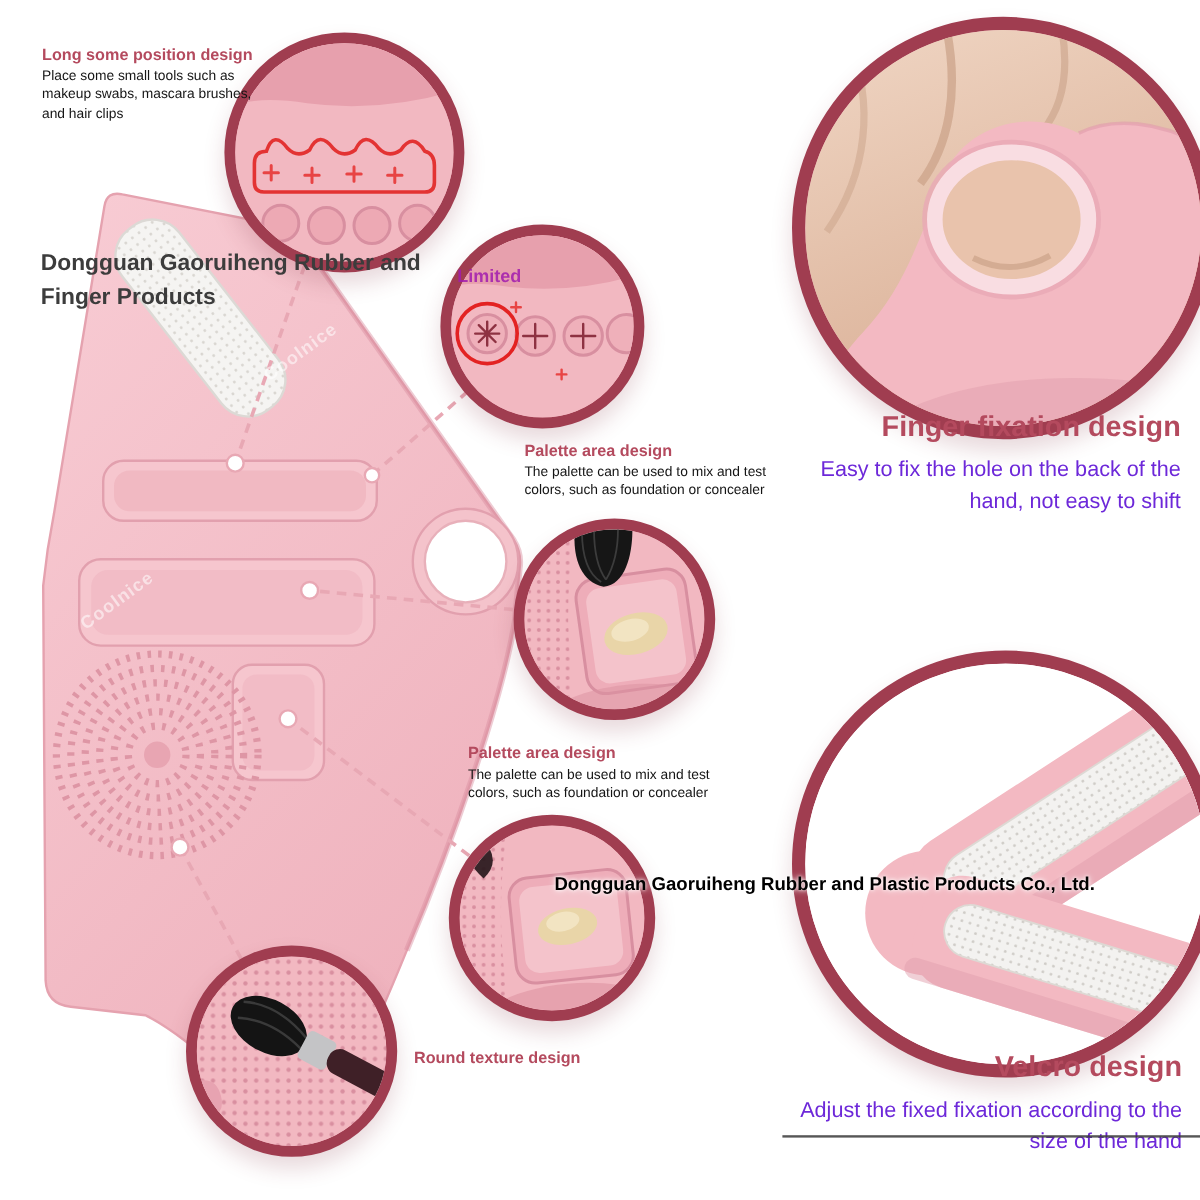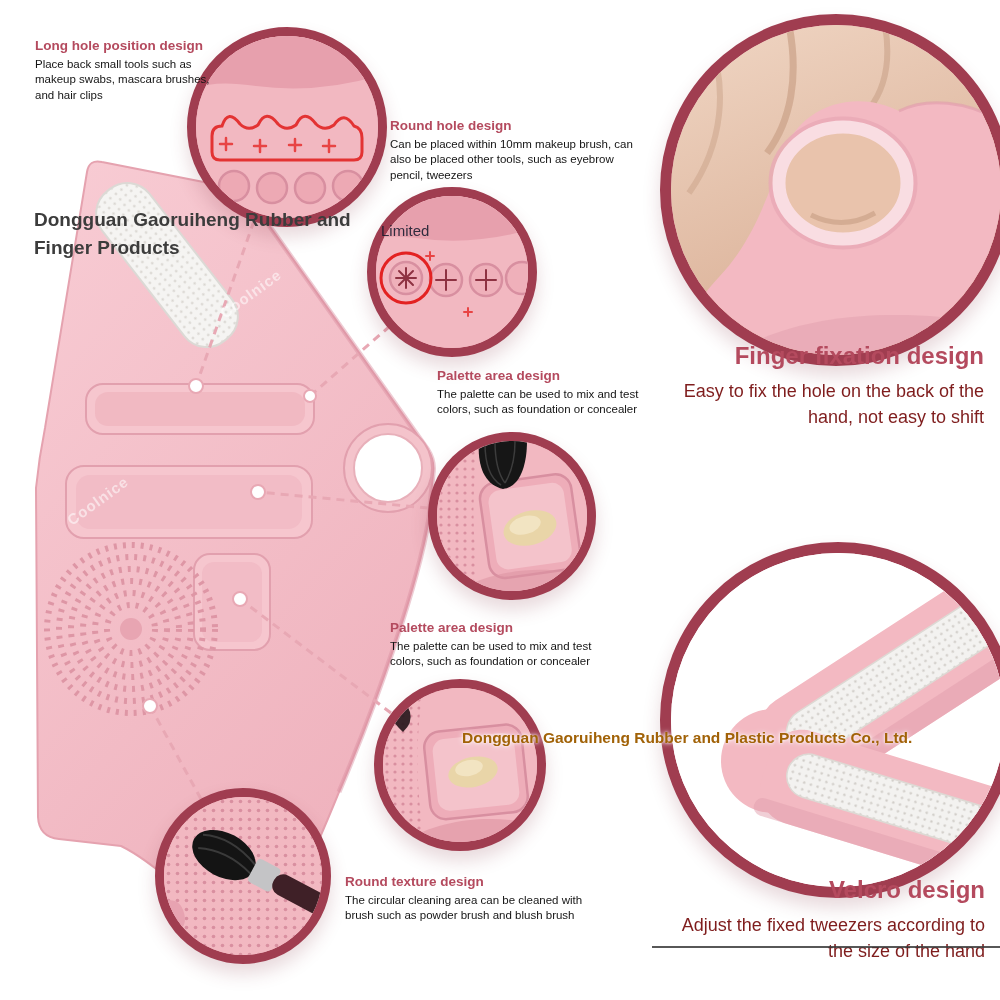--- a/index.html
+++ b/index.html
@@ -270,7 +270,7 @@
   </div>
 
   <div class="note" style="left:35px;top:38px;width:178px;">
-    <div class="note-title">Long hole position design</div>
+    <div class="note-title">Long some position design</div>
     <div class="note-body">Place back small tools such as makeup swabs, mascara brushes, and hair clips</div>
   </div>
 

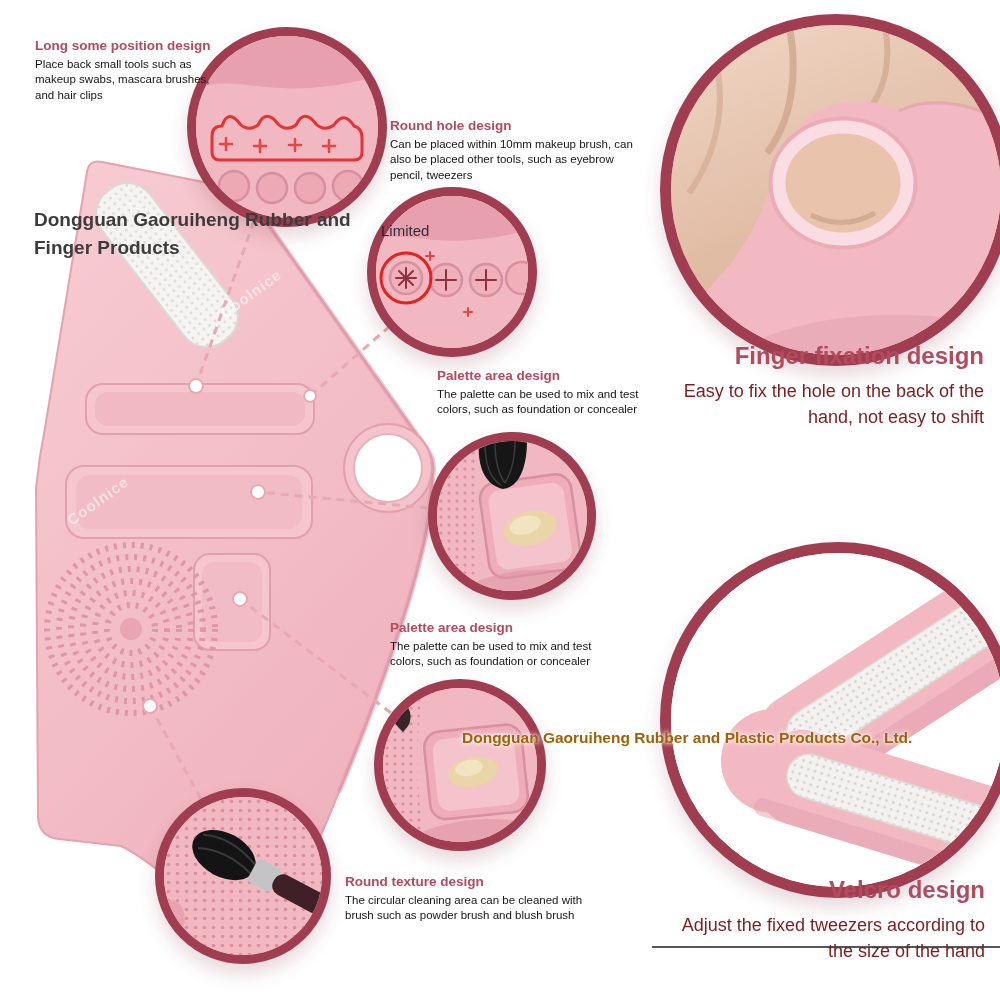--- a/index.html
+++ b/index.html
@@ -271,7 +271,7 @@
 
   <div class="note" style="left:35px;top:38px;width:178px;">
     <div class="note-title">Long some position design</div>
-    <div class="note-body">Place back small tools such as makeup swabs, mascara brushes, and hair clips</div>
+    <div class="note-body">Place some small tools such as makeup swabs, mascara brushes, and hair clips</div>
   </div>
 
   <div class="note" style="left:390px;top:118px;width:245px;">

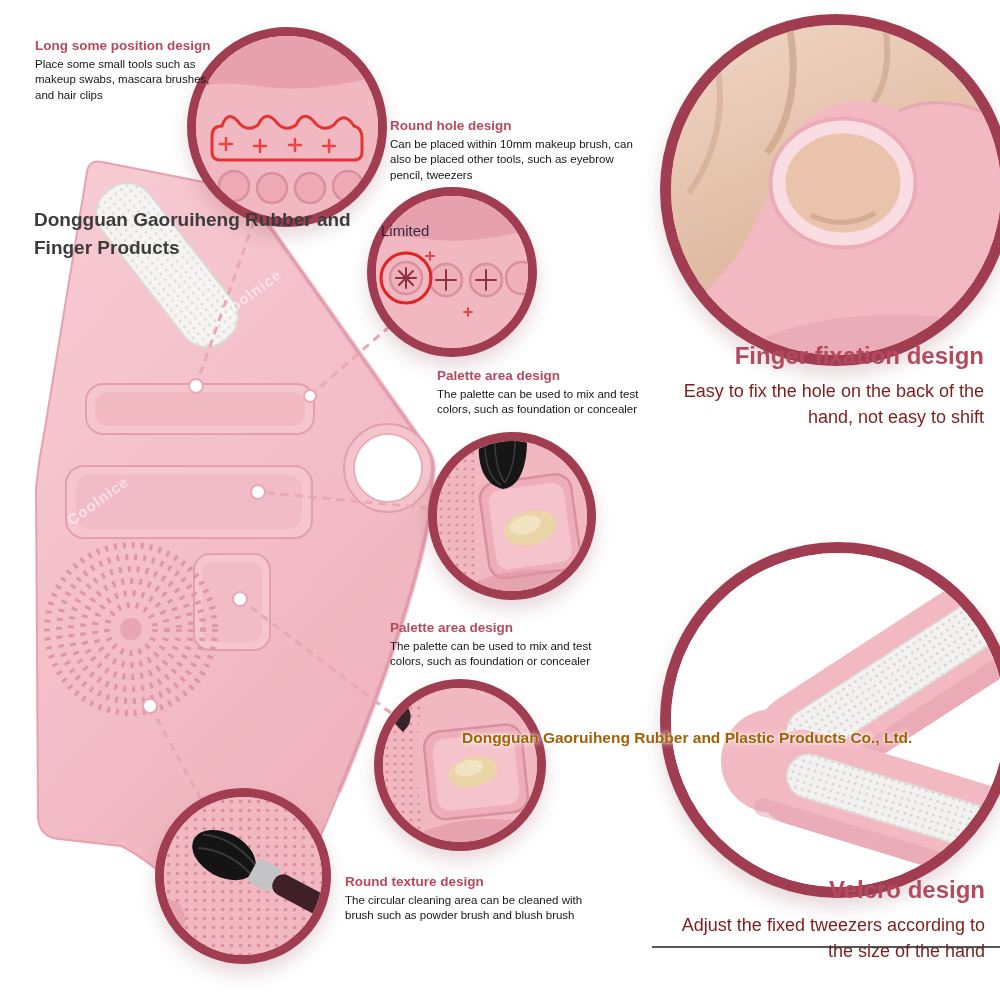--- a/index.html
+++ b/index.html
@@ -274,10 +274,6 @@
     <div class="note-body">Place some small tools such as makeup swabs, mascara brushes, and hair clips</div>
   </div>
 
-  <div class="note" style="left:390px;top:118px;width:245px;">
-    <div class="note-title">Round hole design</div>
-    <div class="note-body">Can be placed within 10mm makeup brush, can also be placed other tools, such as eyebrow pencil, tweezers</div>
-  </div>
 
   <div class="note" style="left:437px;top:368px;width:202px;">
     <div class="note-title">Palette area design</div>

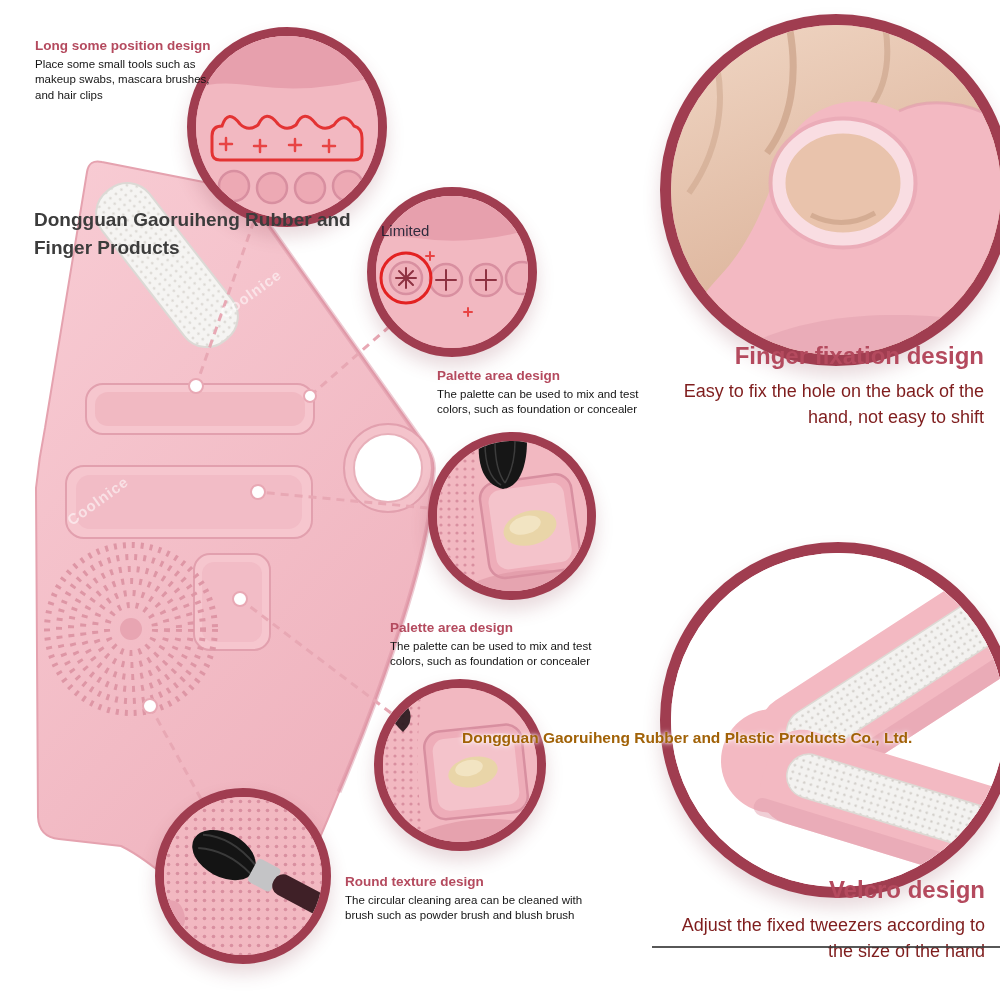--- a/index.html
+++ b/index.html
@@ -23,7 +23,7 @@
               font-weight:600;color:#3c3c3c;}
   .wm-company{position:absolute;left:462px;top:729px;width:520px;font-size:15.5px;font-weight:bold;
               color:#a16207;text-shadow:0 0 3px #fff,0 0 6px #fff;}
-  .wm-limited{position:absolute;left:381px;top:222px;font-size:15px;font-weight:normal;color:#0f172a;opacity:.85;text-align:right;}
+  .wm-limited{position:absolute;left:381px;top:222px;font-size:15px;font-weight:bold;color:#a21caf;opacity:.85;text-align:right;}
   .wm-brand{position:absolute;font-size:15px;font-weight:bold;color:rgba(255,255,255,.55);
             letter-spacing:1px;transform:rotate(-36deg);}
   .wm-brand.b1{left:215px;top:285px;}

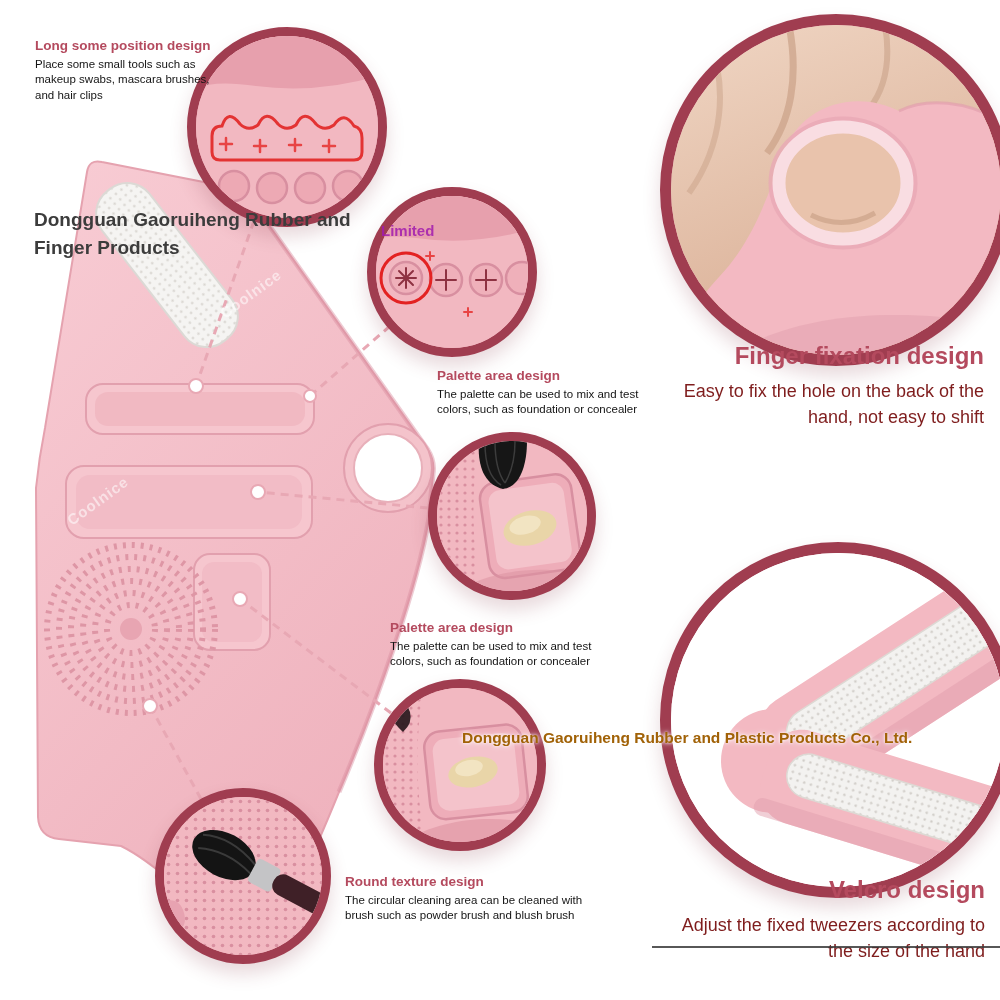--- a/index.html
+++ b/index.html
@@ -17,7 +17,7 @@
   .note-body{font-size:11.5px;color:#141414;line-height:1.34;}
   .note-large{text-align:right;}
   .note-large .note-title{font-size:24px;margin-bottom:9px;}
-  .note-large .note-body{font-size:18px;line-height:1.42;color:#7f1d1d;font-weight:500;}
+  .note-large .note-body{font-size:18px;line-height:1.42;color:#6d28d9;font-weight:500;}
 
   .wm-topleft{position:absolute;left:34px;top:206px;width:330px;font-size:19px;line-height:1.45;
               font-weight:600;color:#3c3c3c;}

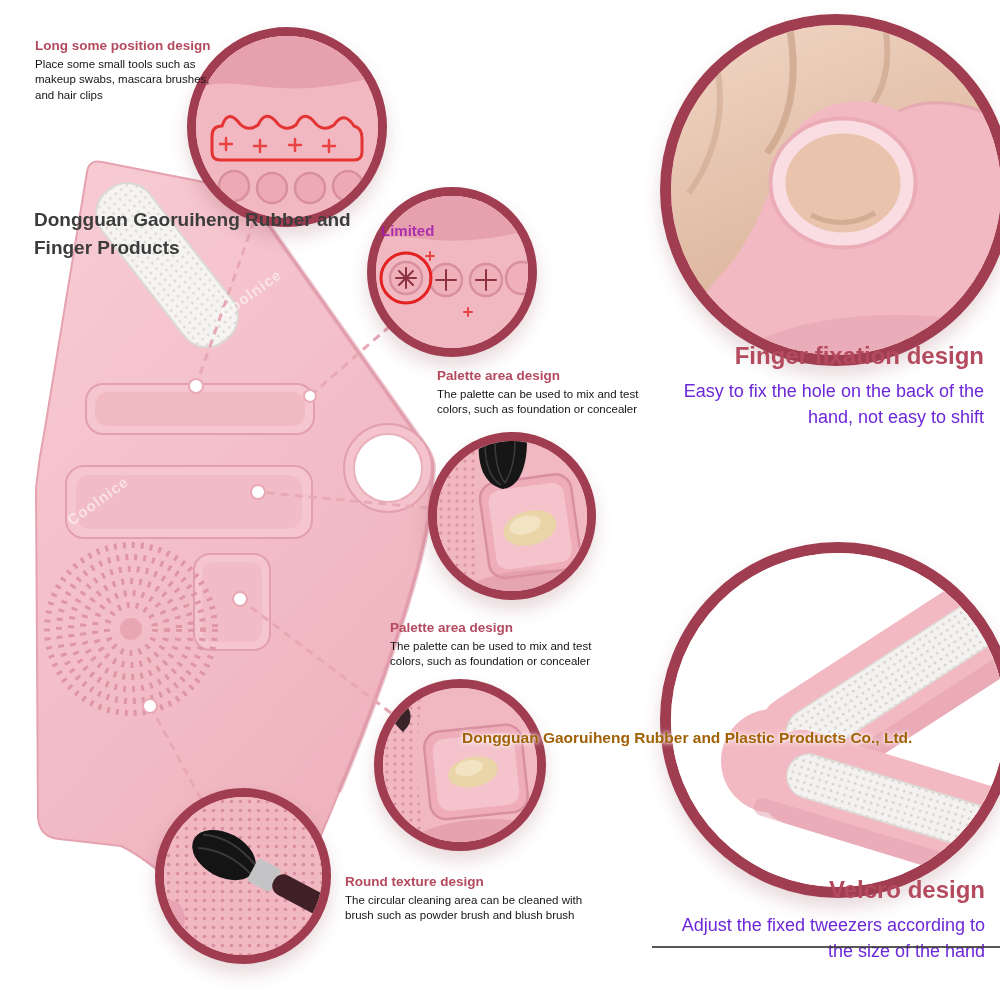--- a/index.html
+++ b/index.html
@@ -22,7 +22,7 @@
   .wm-topleft{position:absolute;left:34px;top:206px;width:330px;font-size:19px;line-height:1.45;
               font-weight:600;color:#3c3c3c;}
   .wm-company{position:absolute;left:462px;top:729px;width:520px;font-size:15.5px;font-weight:bold;
-              color:#a16207;text-shadow:0 0 3px #fff,0 0 6px #fff;}
+              color:#000000;text-shadow:0 0 3px #fff,0 0 6px #fff;}
   .wm-limited{position:absolute;left:381px;top:222px;font-size:15px;font-weight:bold;color:#a21caf;opacity:.85;text-align:right;}
   .wm-brand{position:absolute;font-size:15px;font-weight:bold;color:rgba(255,255,255,.55);
             letter-spacing:1px;transform:rotate(-36deg);}

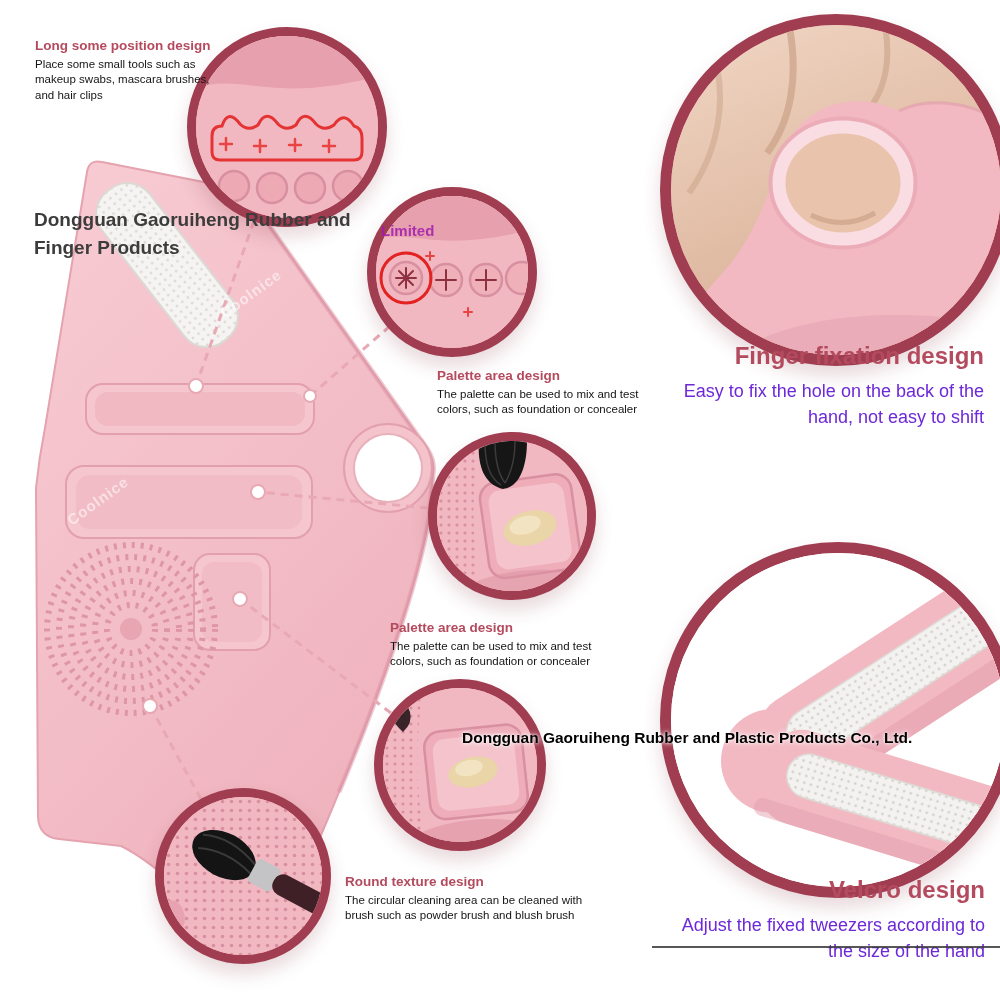--- a/index.html
+++ b/index.html
@@ -287,7 +287,6 @@
 
   <div class="note" style="left:345px;top:874px;width:262px;">
     <div class="note-title">Round texture design</div>
-    <div class="note-body">The circular cleaning area can be cleaned with brush such as powder brush and blush brush</div>
   </div>
 
   <div class="note note-large" style="left:648px;top:342px;width:336px;">

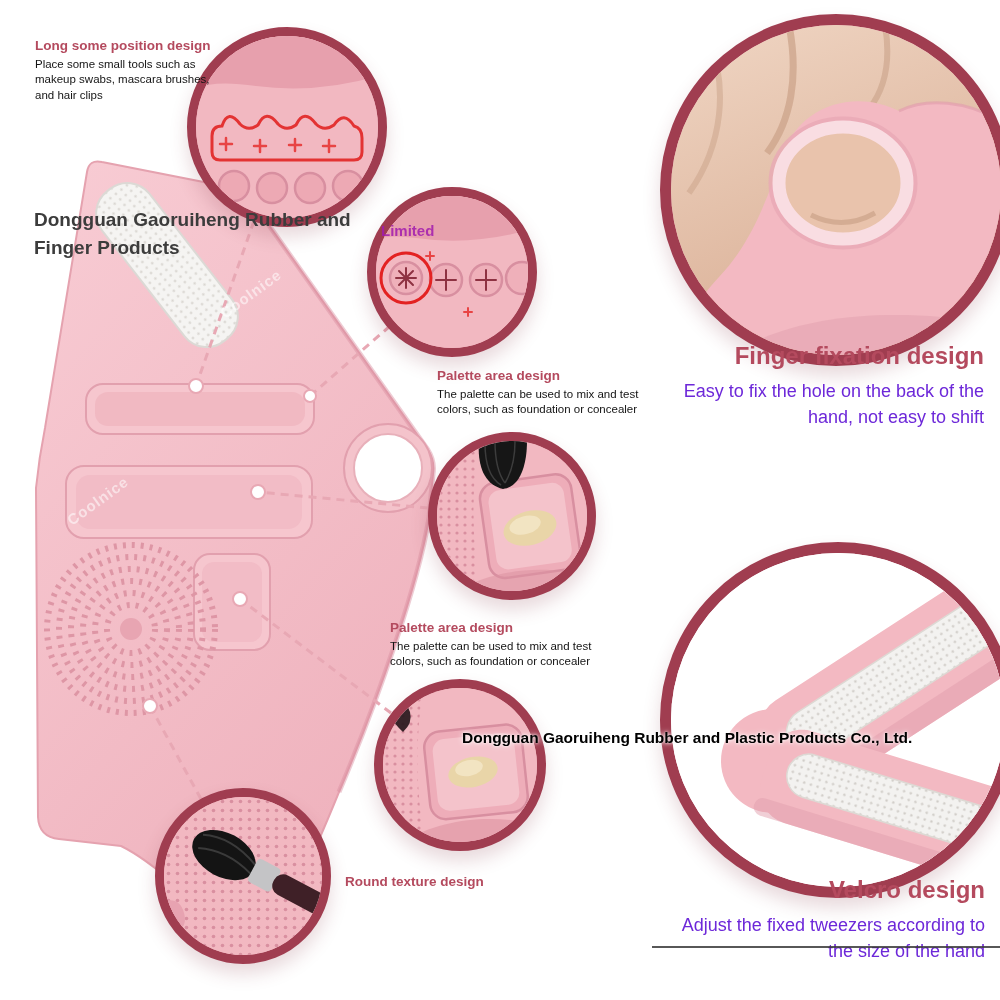--- a/index.html
+++ b/index.html
@@ -296,7 +296,7 @@
 
   <div class="note note-large" style="left:655px;top:876px;width:330px;">
     <div class="note-title">Velcro design</div>
-    <div class="note-body">Adjust the fixed tweezers according to the size of the hand</div>
+    <div class="note-body">Adjust the fixed fixation according to the size of the hand</div>
   </div>
 
   <div class="wm-topleft">Dongguan Gaoruiheng Rubber and Finger Products</div>

